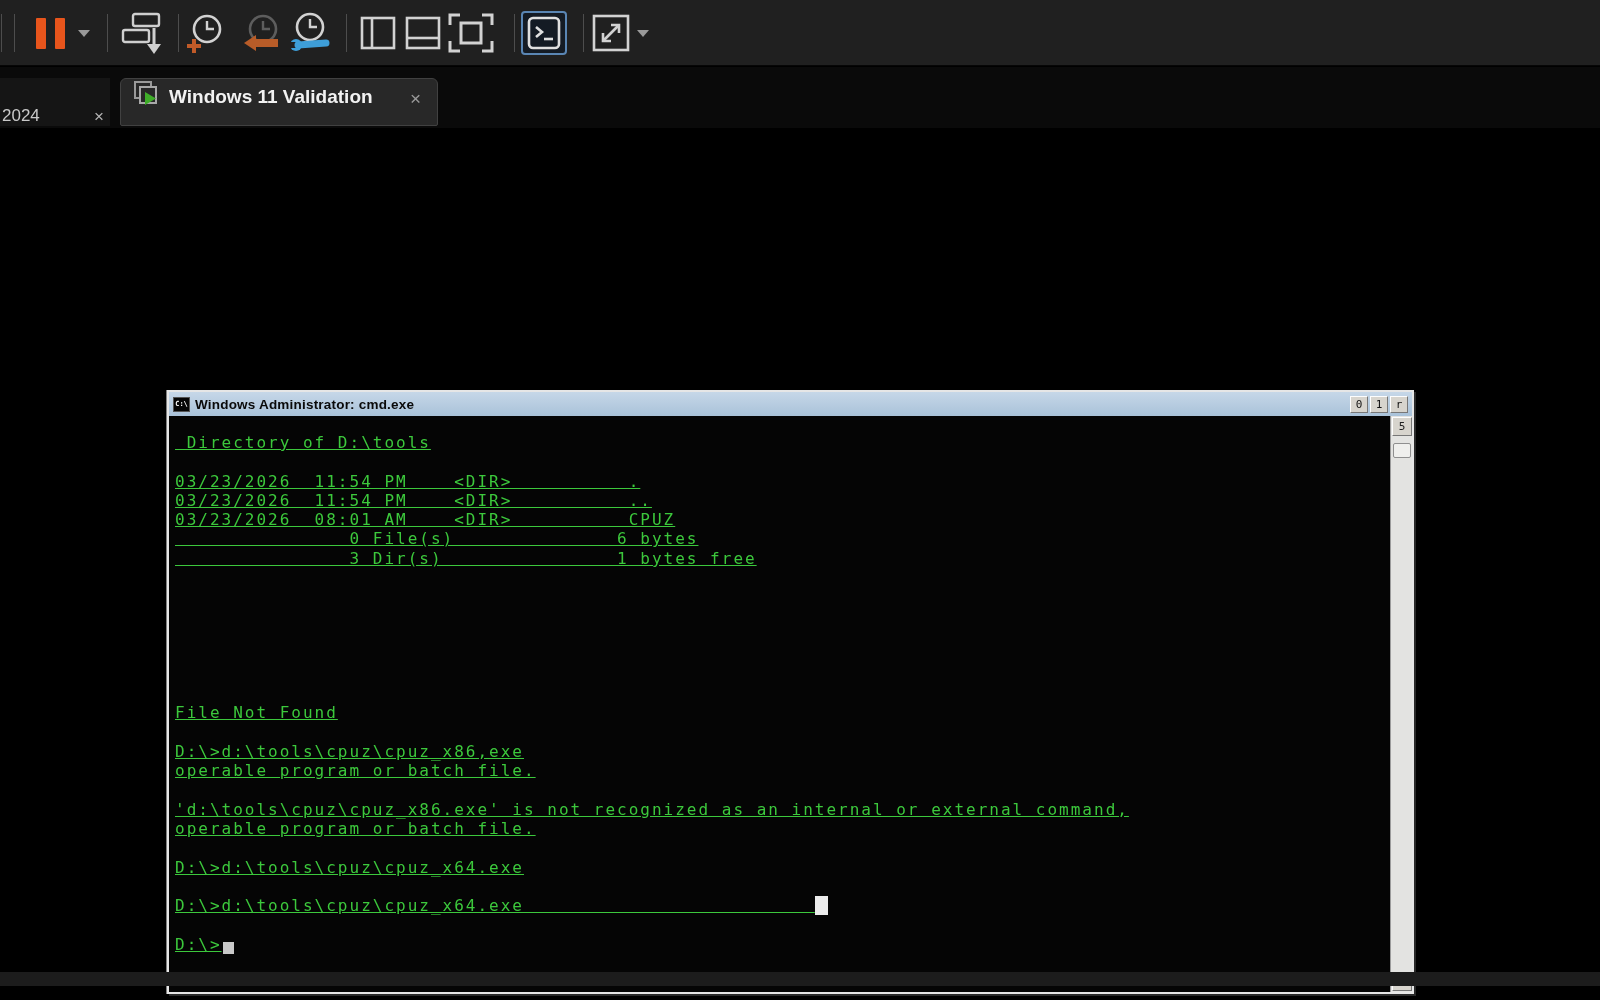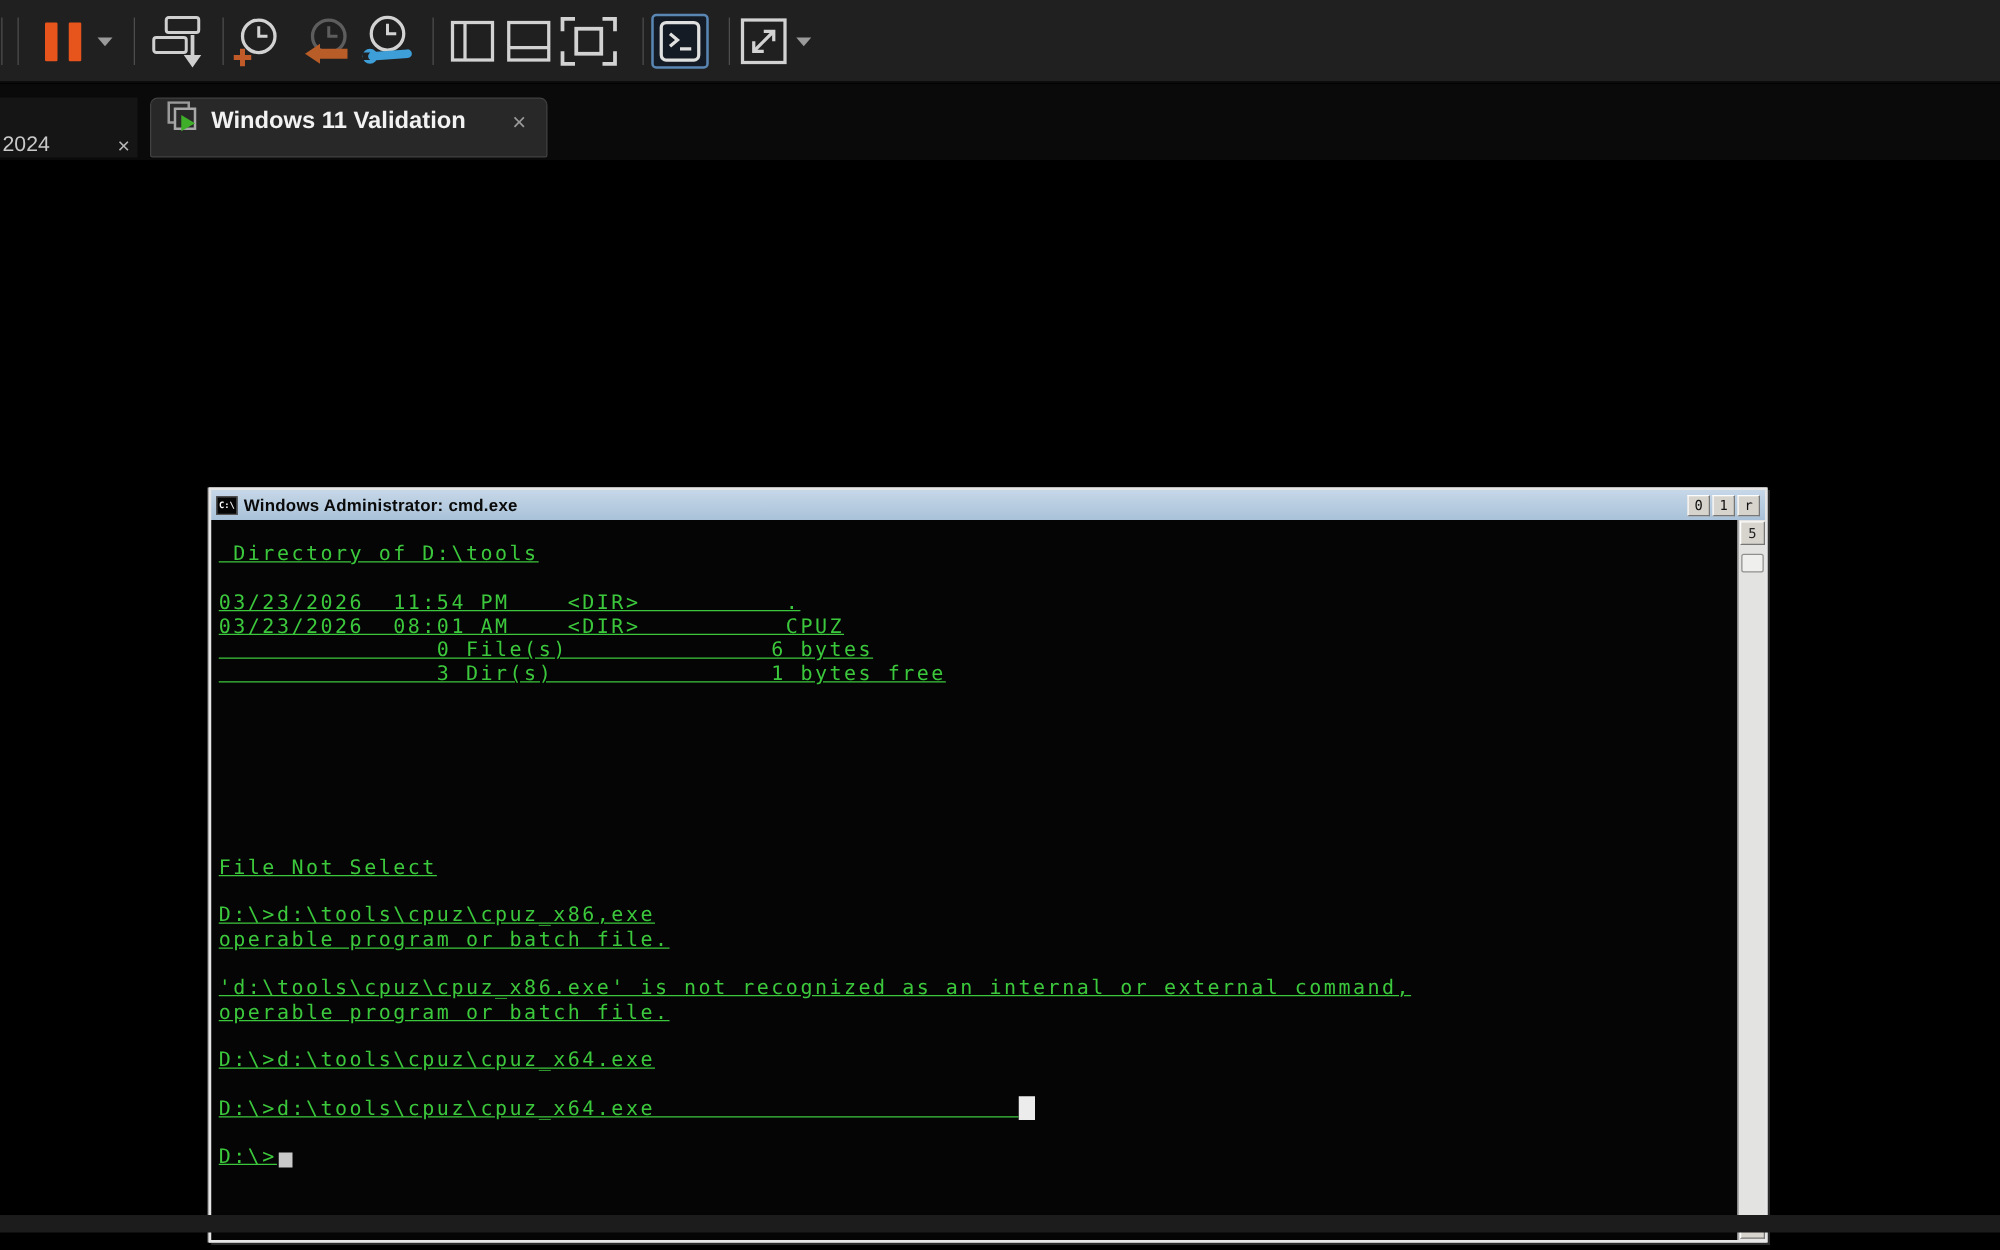--- a/index.html
+++ b/index.html
@@ -198,6 +198,7 @@
             <div class="tline"> Directory of D:\tools</div>
             <div class="tline"></div>
             <div class="tline">03/23/2026  11:54 PM    &lt;DIR&gt;          .</div>
+            <div class="tline">03/23/2026  11:54 PM    &lt;DIR&gt;          ..</div>
             <div class="tline">03/23/2026  08:01 AM    &lt;DIR&gt;          CPUZ</div>
             <div class="tline">               0 File(s)              6 bytes</div>
             <div class="tline">               3 Dir(s)               1 bytes free</div>

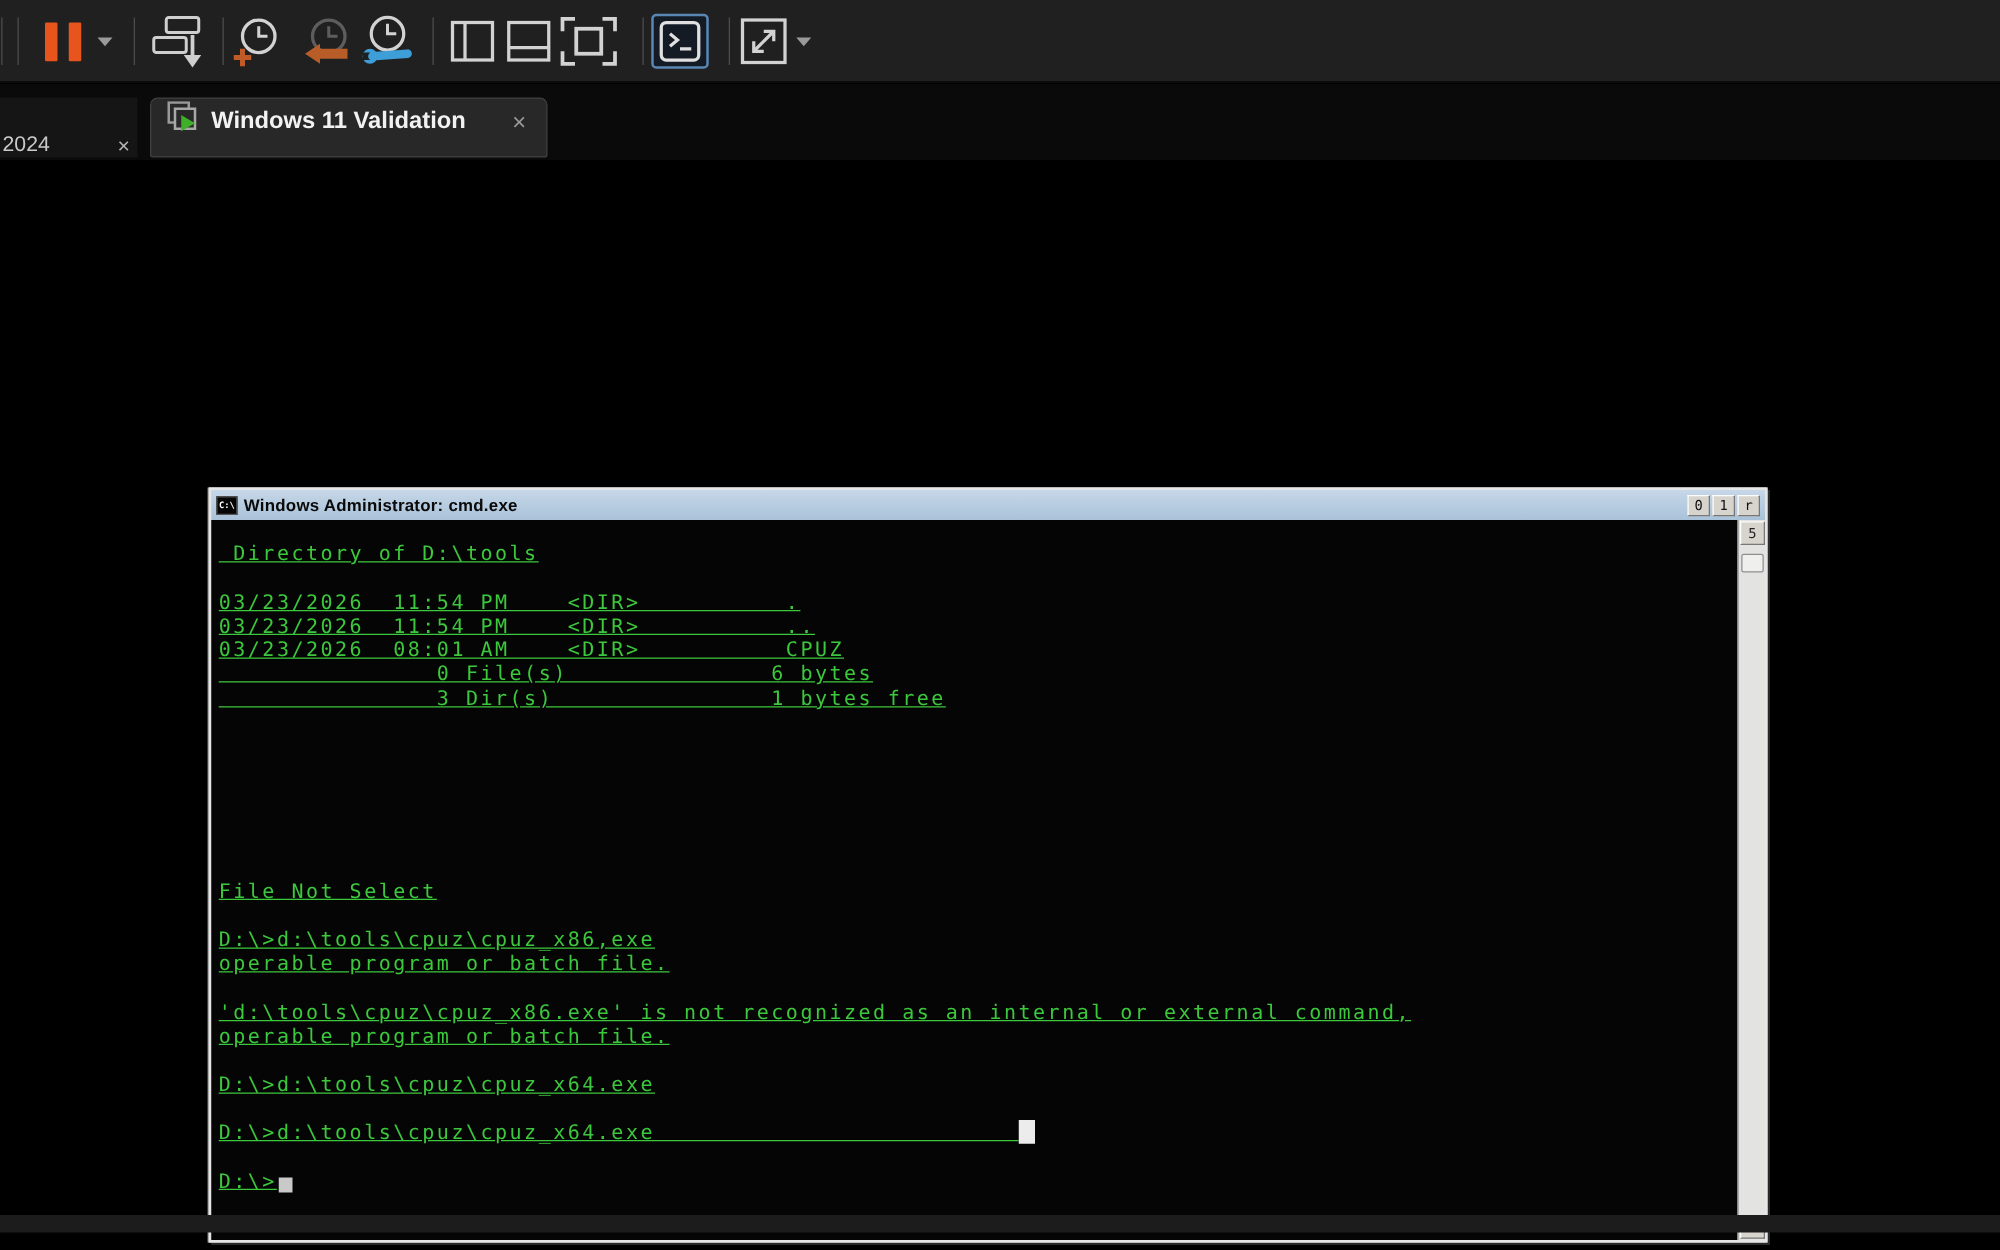--- a/index.html
+++ b/index.html
@@ -209,7 +209,7 @@
             <div class="tline"></div>
             <div class="tline"></div>
             <div class="tline"></div>
-            <div class="tline">File Not Select</div>
+            <div class="tline">File Not Found</div>
             <div class="tline"></div>
             <div class="tline">D:\&gt;d:\tools\cpuz\cpuz_x86,exe</div>
             <div class="tline">operable program or batch file.</div>

